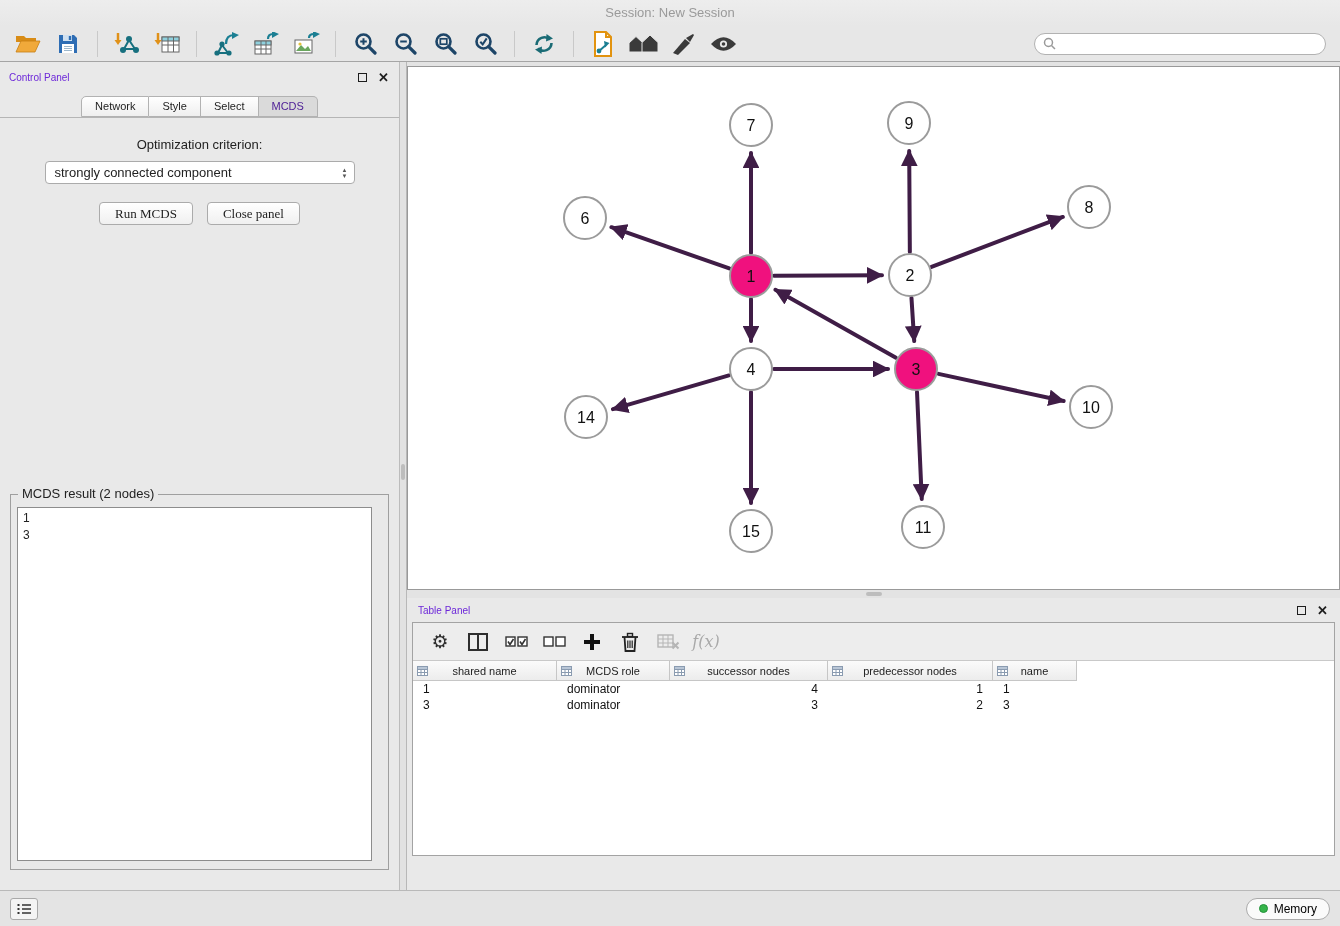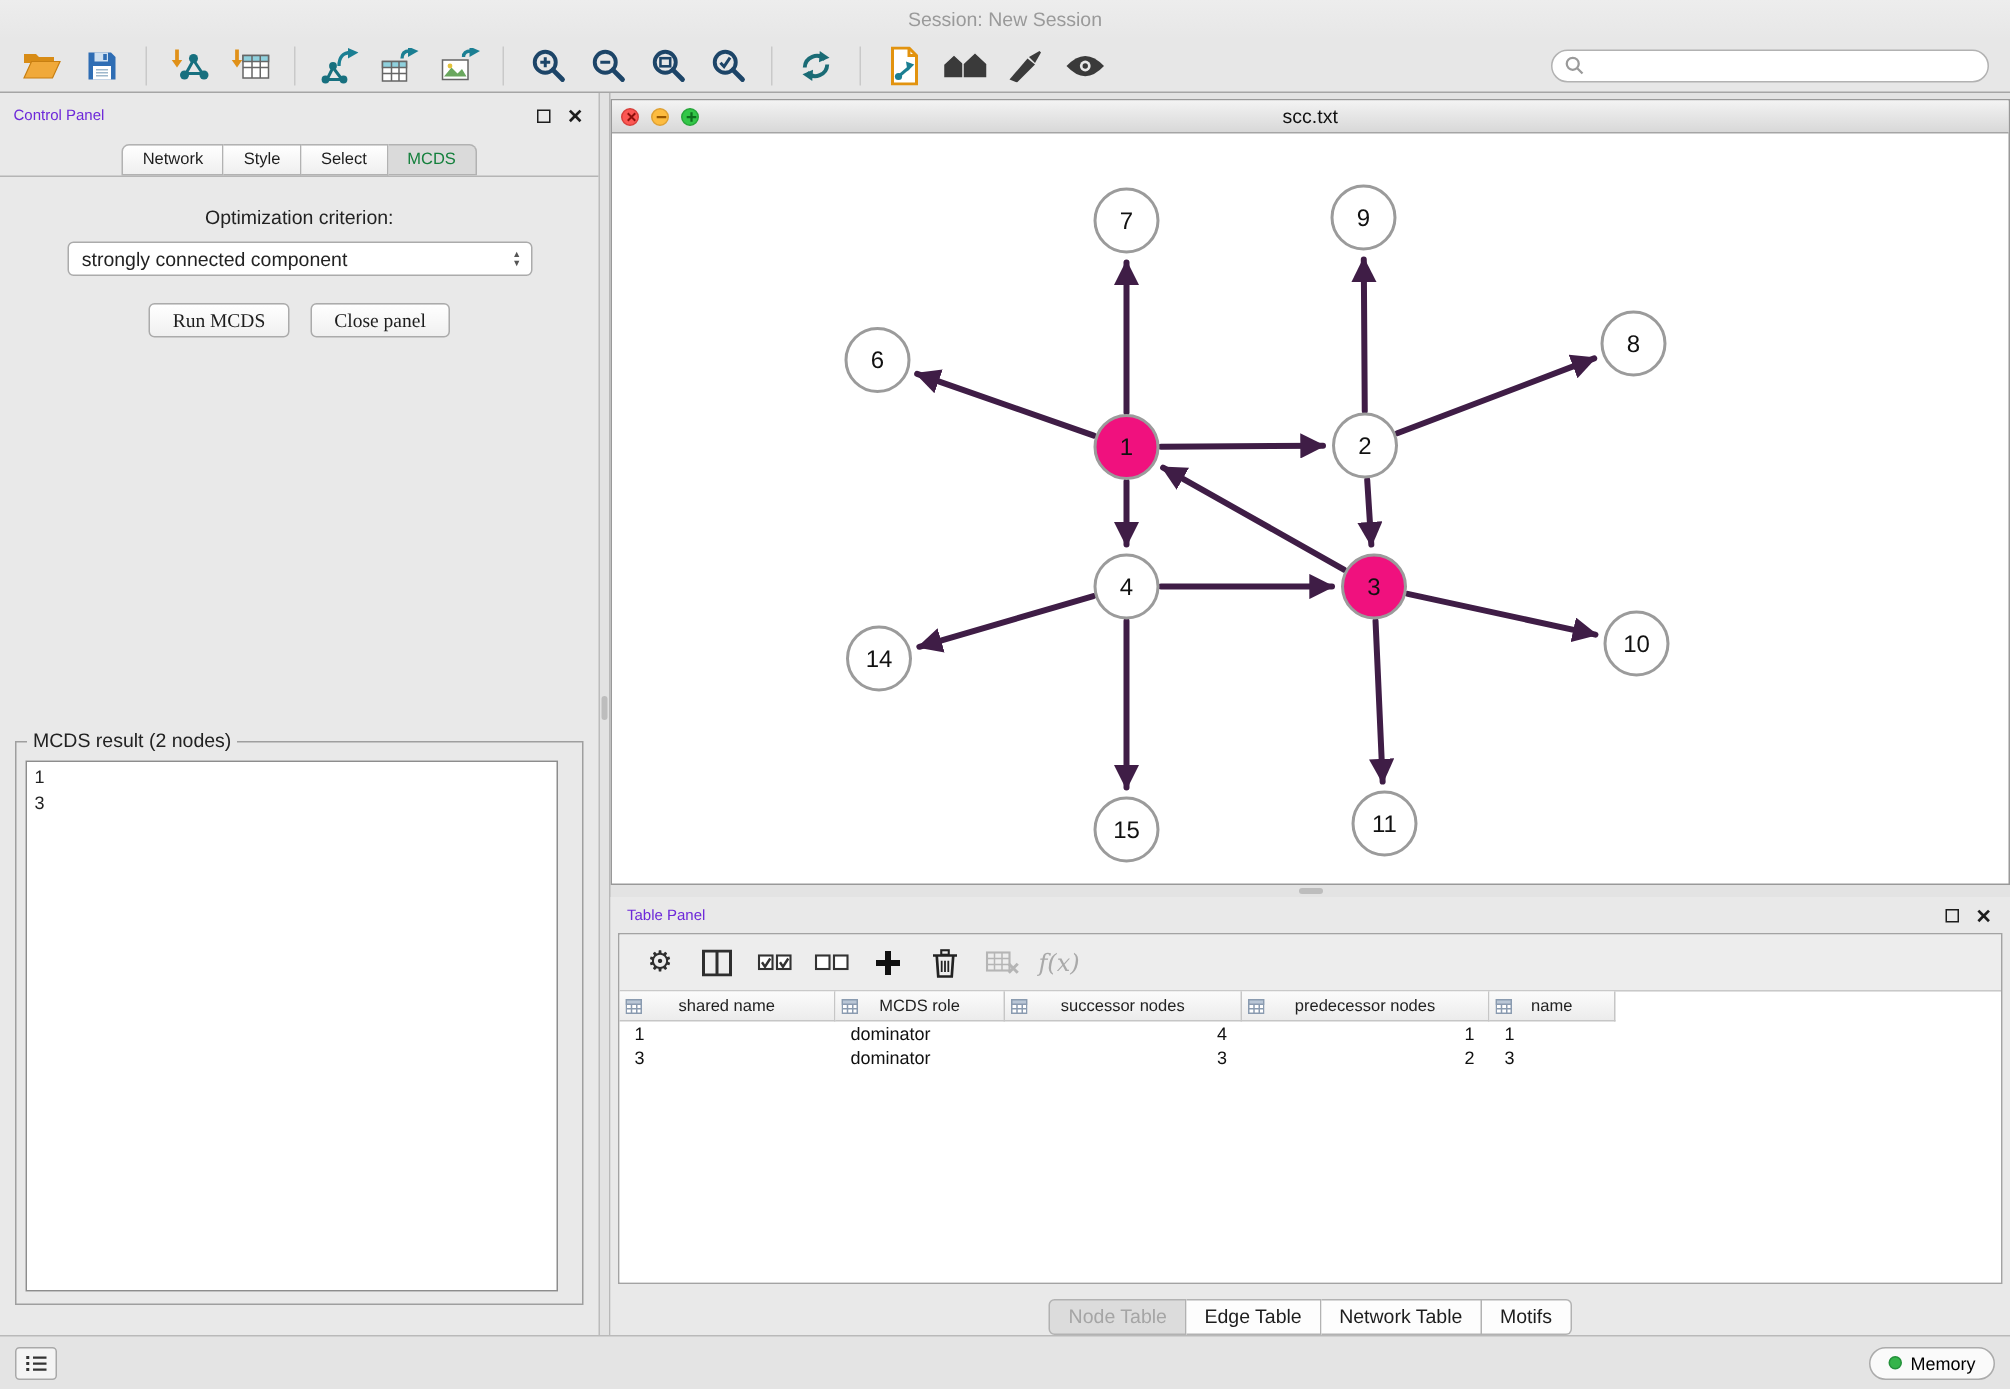--- a/index.html
+++ b/index.html
@@ -272,24 +272,6 @@
 <div class="right-col">
 
   <div class="net-window">
-    <div class="net-titlebar">
-      <span class="tl tl-red">
-          <svg width="12" height="12">
-            <path d="M3.5 3.5l5 5M8.5 3.5l-5 5" stroke="#8c0f0b" stroke-width="1.3"></path>
-          </svg>
-        </span>
-      <span class="tl tl-yellow">
-          <svg width="12" height="12">
-            <path d="M2.8 6h6.4" stroke="#995700" stroke-width="1.5"></path>
-          </svg>
-        </span>
-      <span class="tl tl-green">
-          <svg width="12" height="12">
-            <path d="M6 2.8v6.4M2.8 6h6.4" stroke="#0e6e1e" stroke-width="1.5"></path>
-          </svg>
-        </span>
-      <span class="net-title">scc.txt</span>
-    </div>
     <svg id="graph-svg" class="net-canvas" width="931" height="500" viewBox="0 0 931 500">
       <defs>
         <marker id="arrow" viewBox="0 0 10 10" refX="9" refY="5" markerWidth="4.2" markerHeight="4.2" orient="auto">

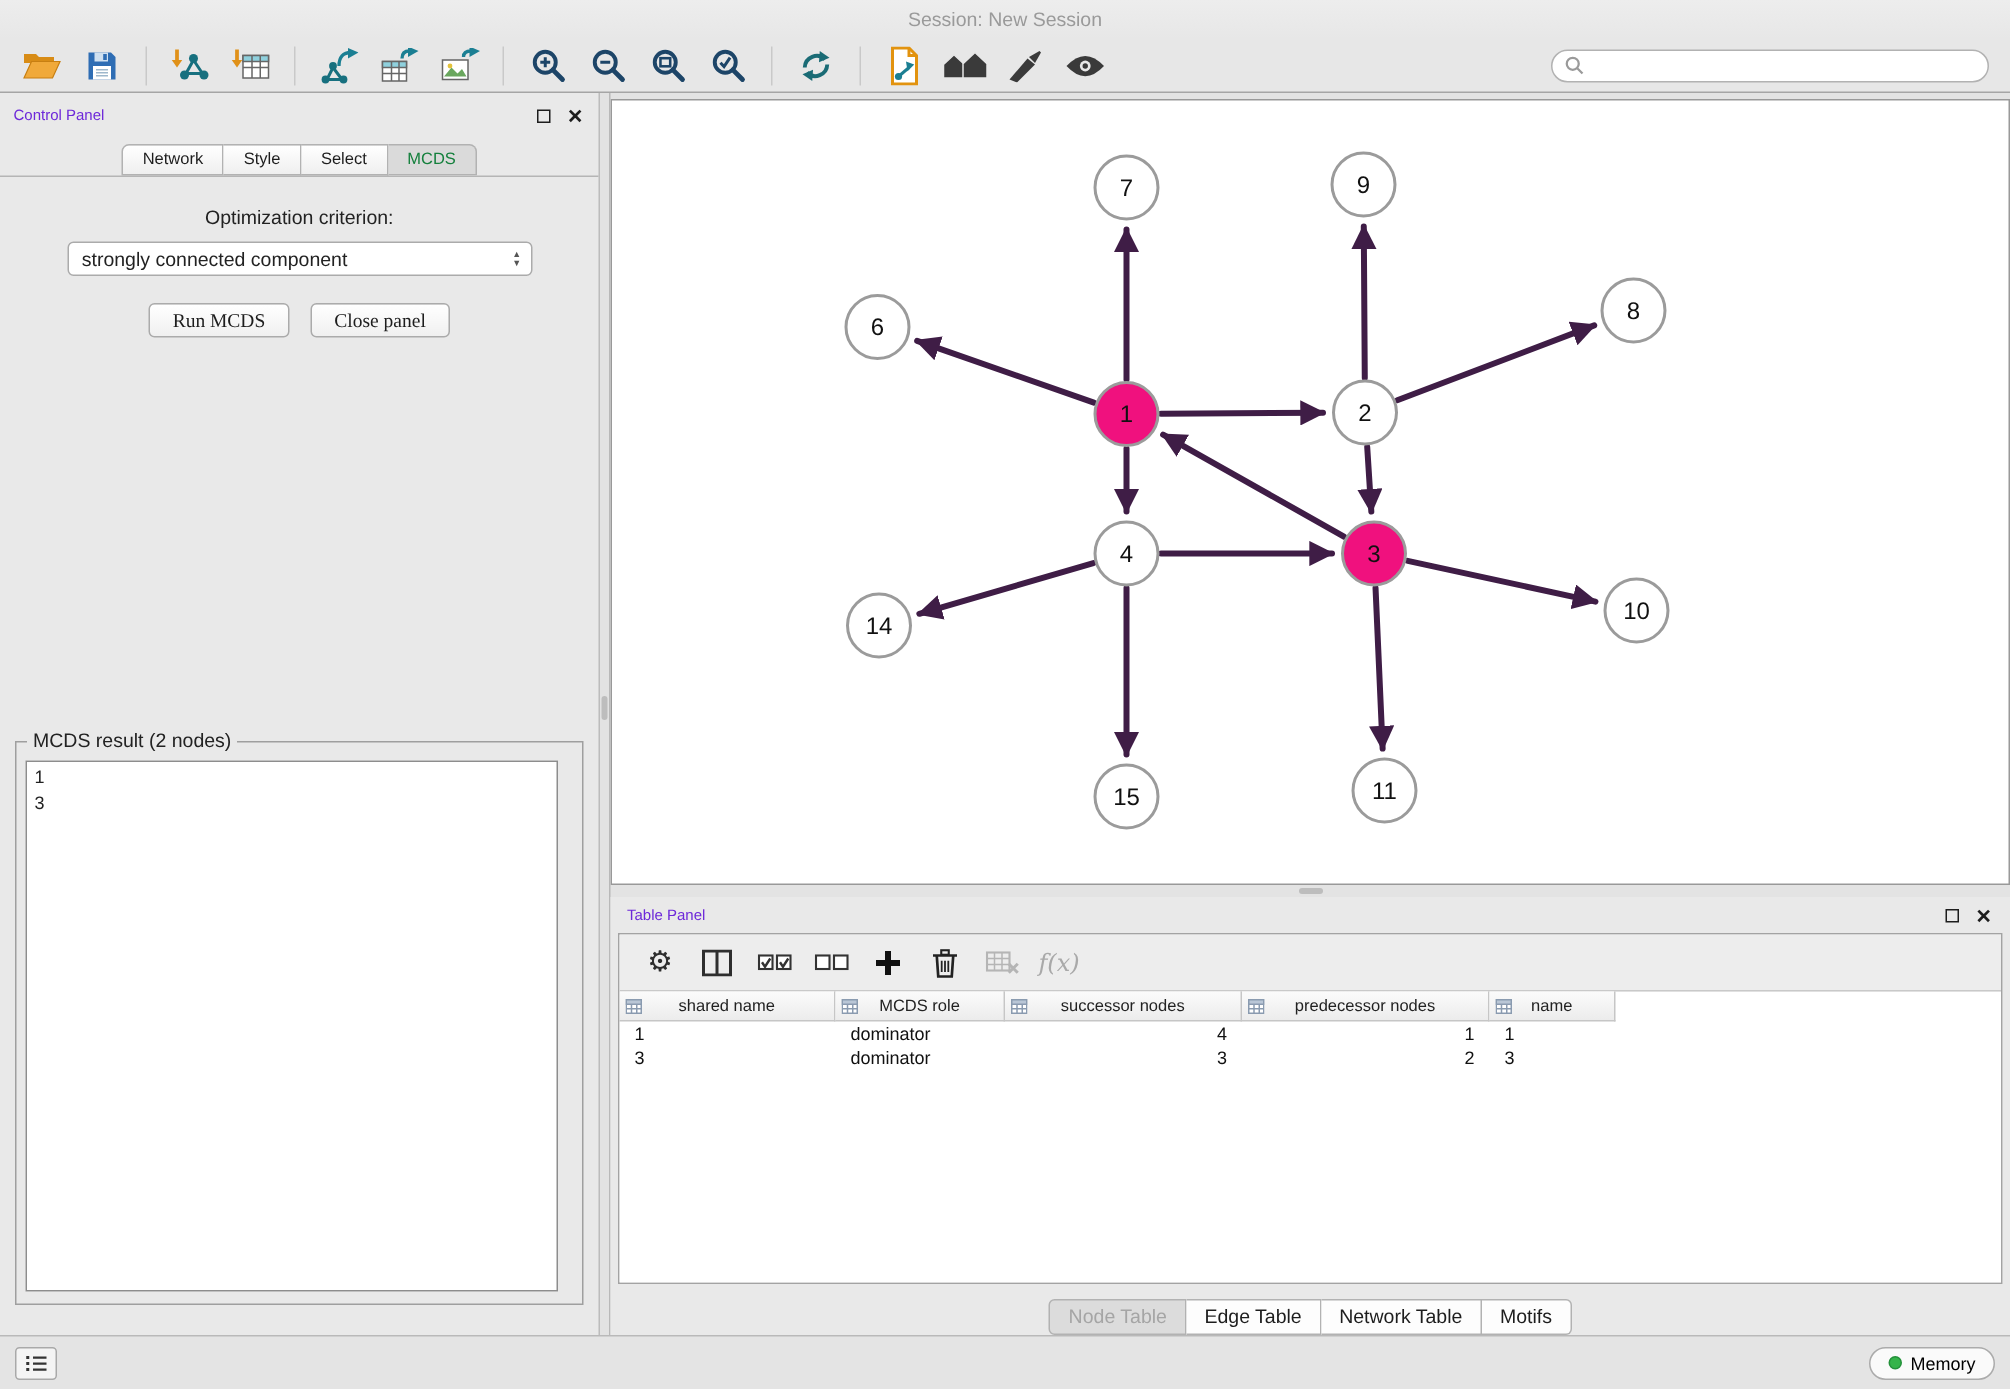--- a/index.html
+++ b/index.html
@@ -24,7 +24,7 @@
   .cptab{padding:3px 13px 4px;font-size:11px;background:linear-gradient(#ffffff,#efefef);border:1px solid #b2b2b2;border-left:none;color:#1d1d1d;cursor:default}
   .cptab:first-child{border-left:1px solid #b2b2b2;border-radius:5px 0 0 0}
   .cptab:last-child{border-radius:0 5px 0 0}
-  .cptab.active{background:#dadada;color:#15803d}
+  .cptab.active{background:#dadada;color:#4c1d95}
   .opt-label{text-align:center;margin-top:19px;font-size:13px}
   .dropdown{margin:9px auto 18px;width:310px;height:23px;background:#fff;border:1px solid #ababab;border-radius:4px;display:flex;align-items:center;padding-left:9px;font-size:13px;cursor:default}
   .dd-stepper{margin-left:auto;width:18px;height:100%;display:flex;flex-direction:column;align-items:center;justify-content:center;color:#555;font-size:6px;line-height:6px}

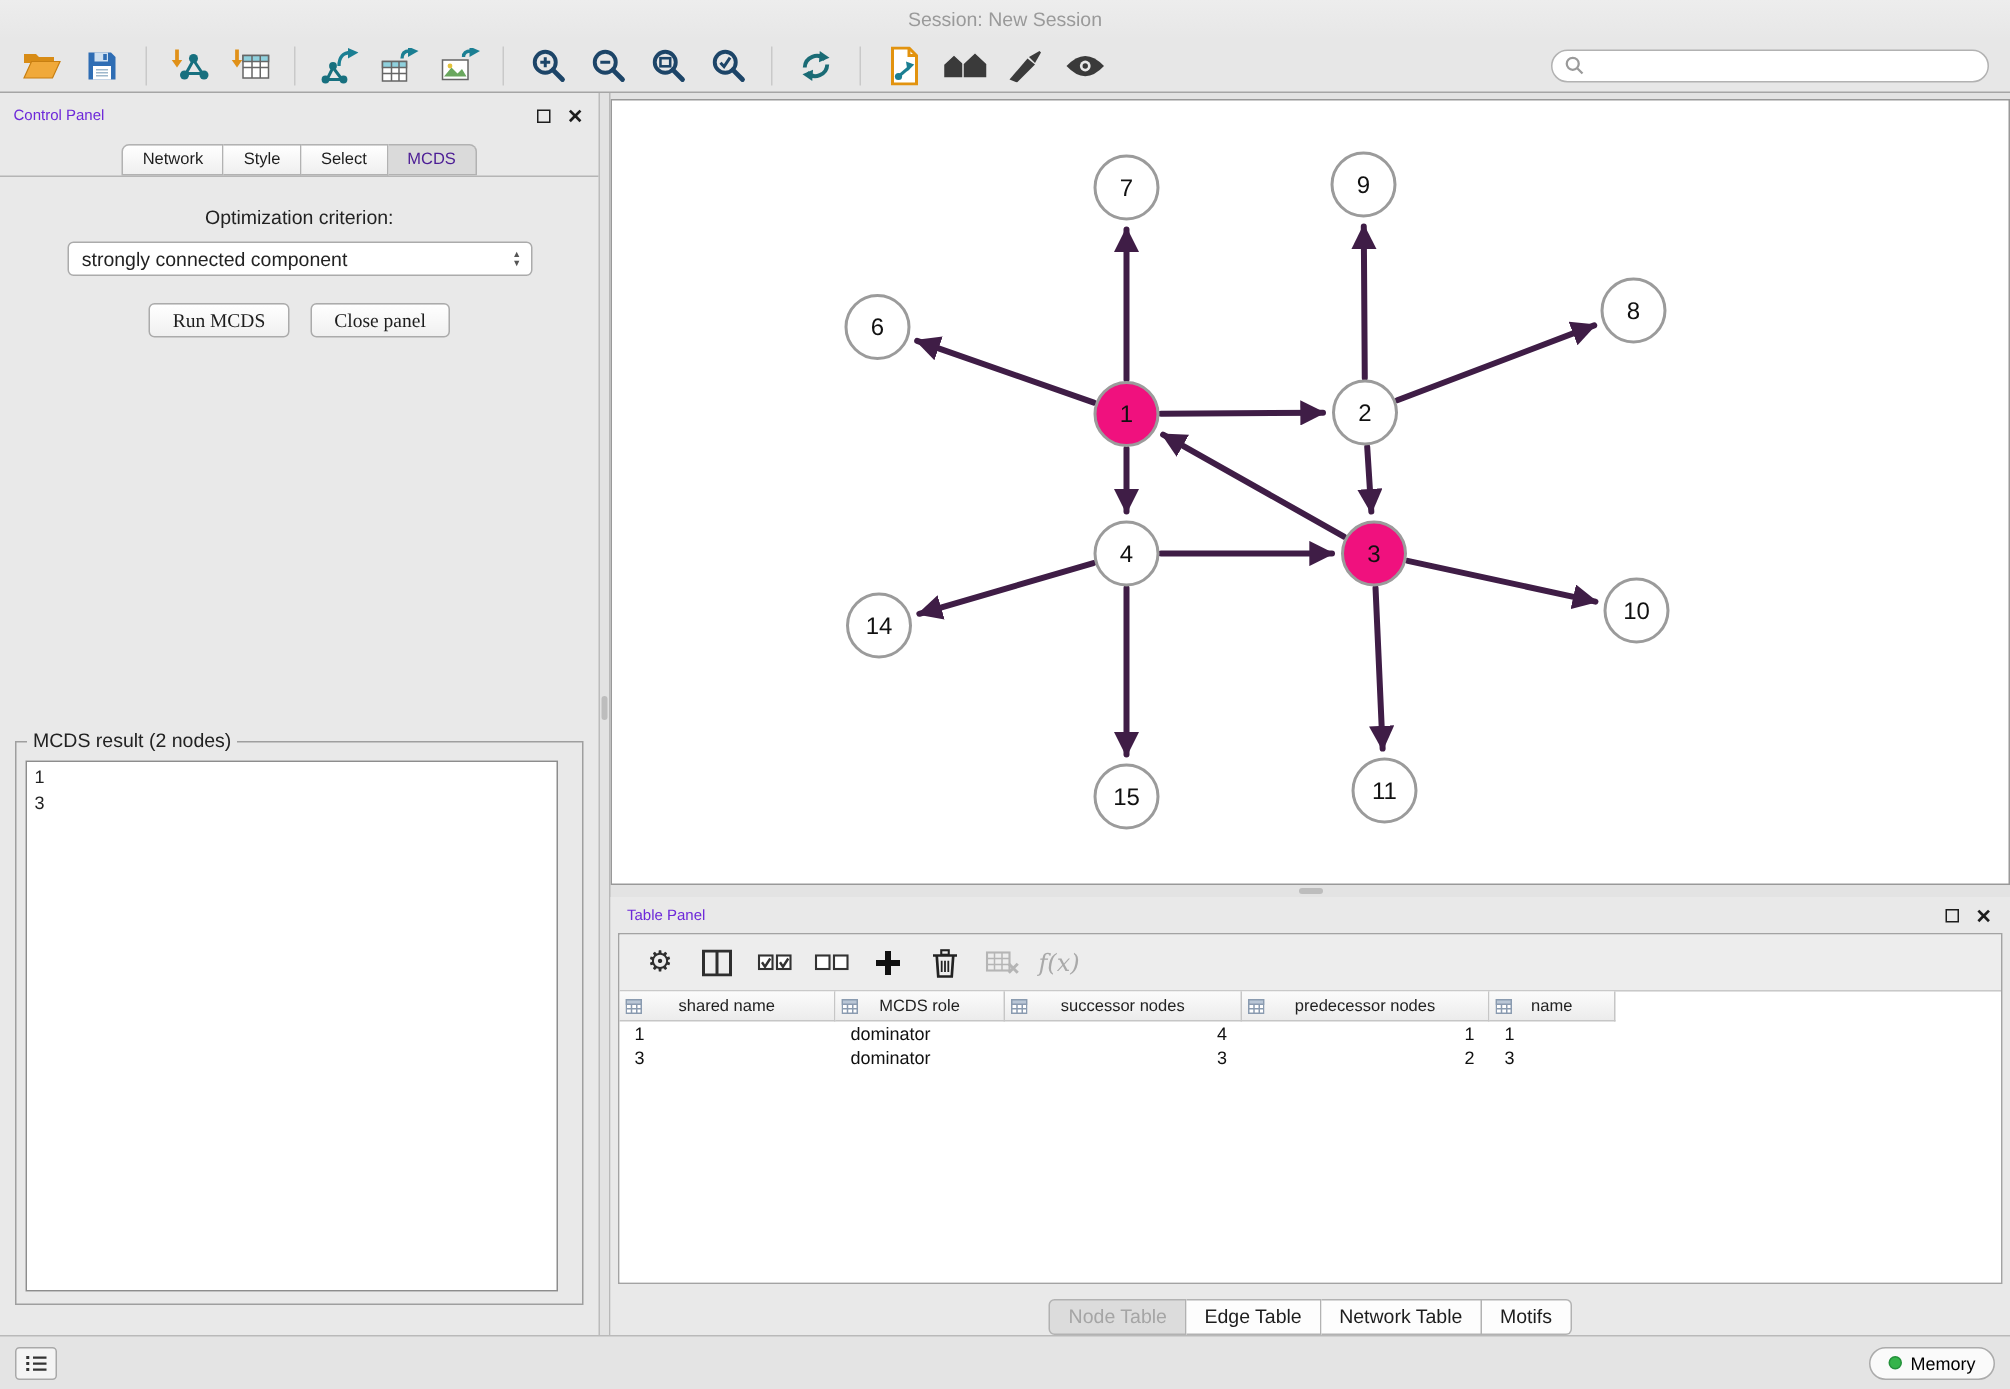--- a/index.html
+++ b/index.html
@@ -444,12 +444,6 @@
           </div>
         </div>
     </div>
-    <div class="tp-tabrow" id="tp-tabs">
-        <div class="seg active">Node Table</div>
-        <div class="seg">Edge Table</div>
-        <div class="seg">Network Table</div>
-        <div class="seg">Motifs</div>
-      </div>
   </div>
 </div>
 

